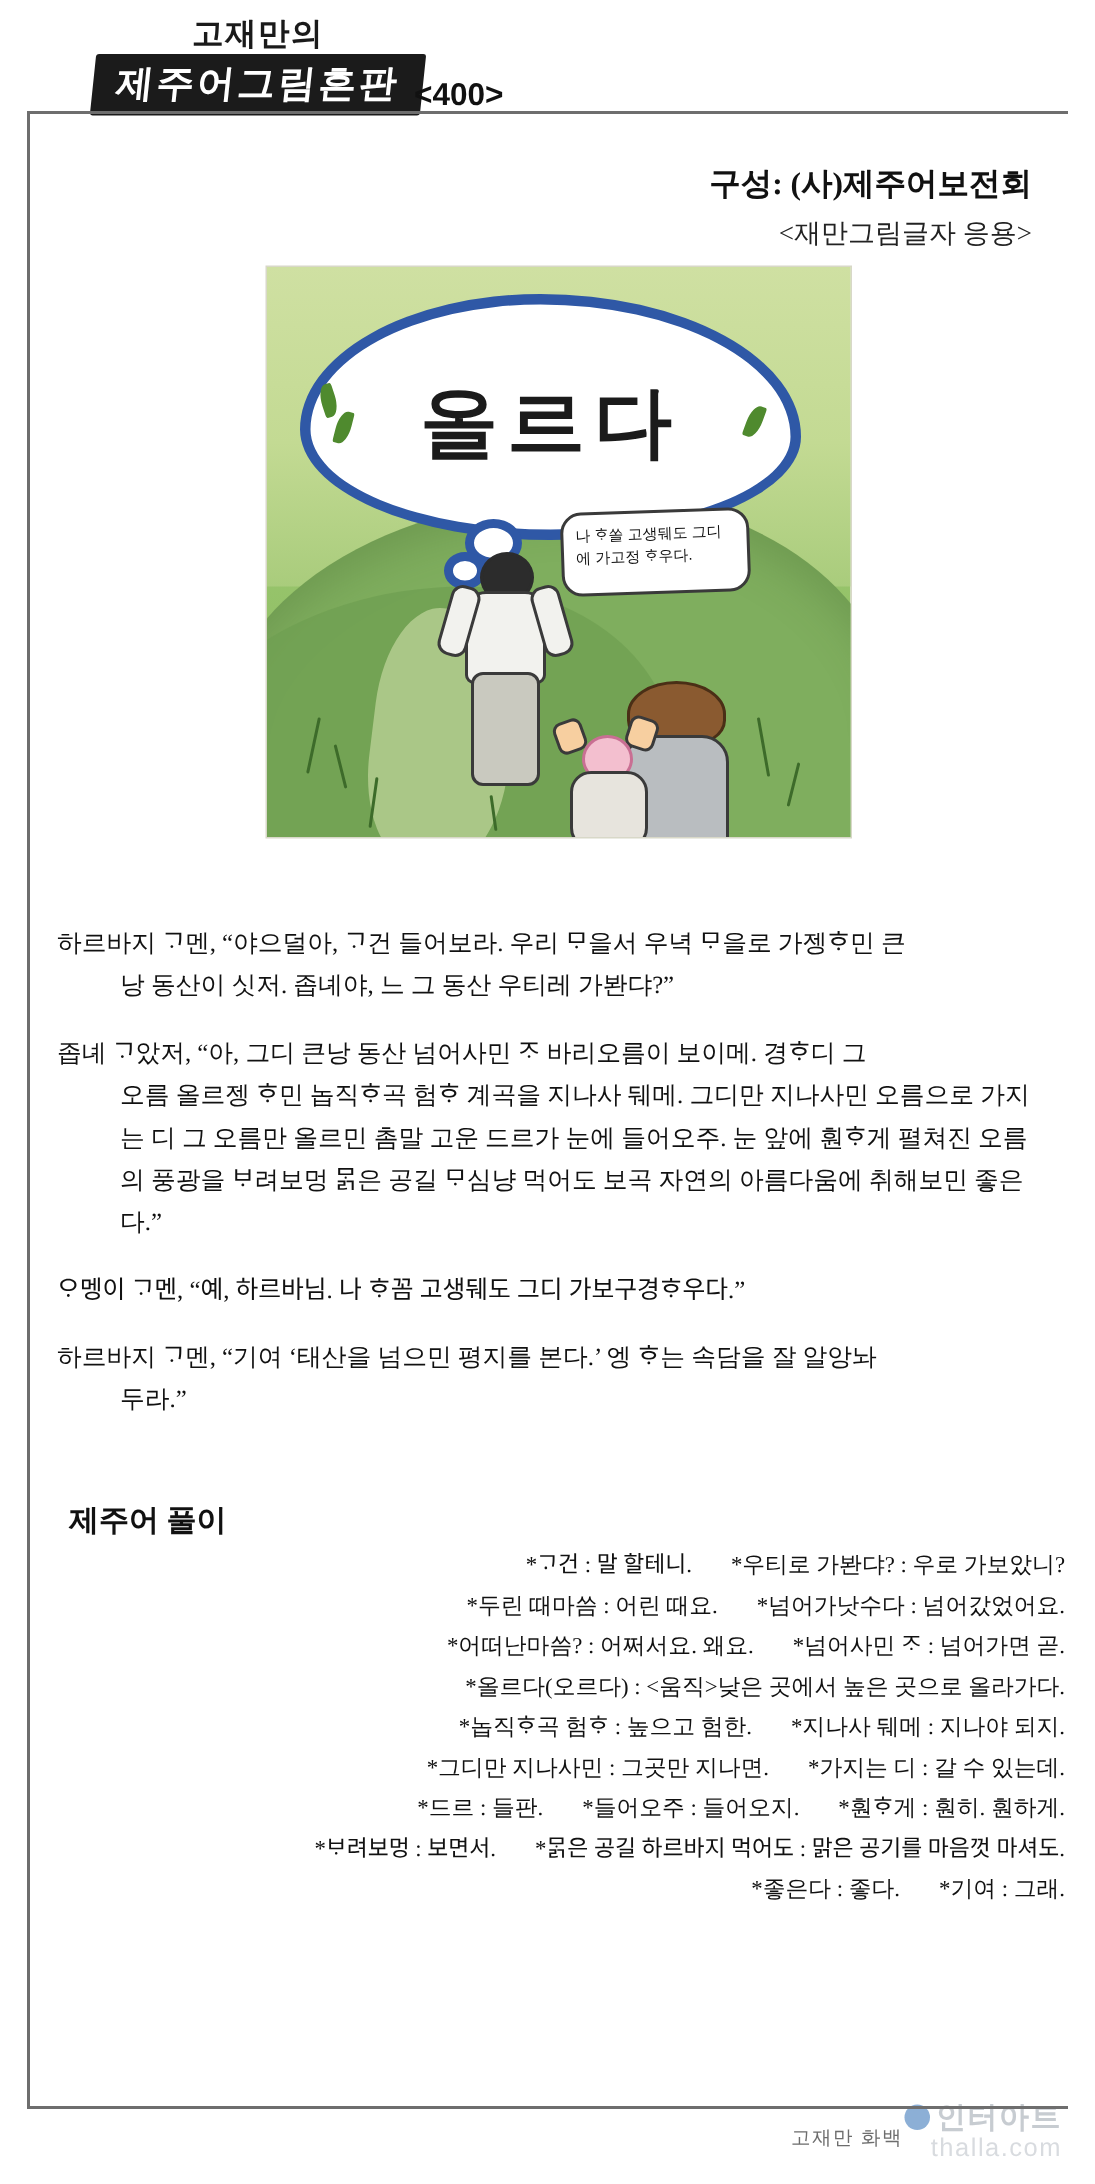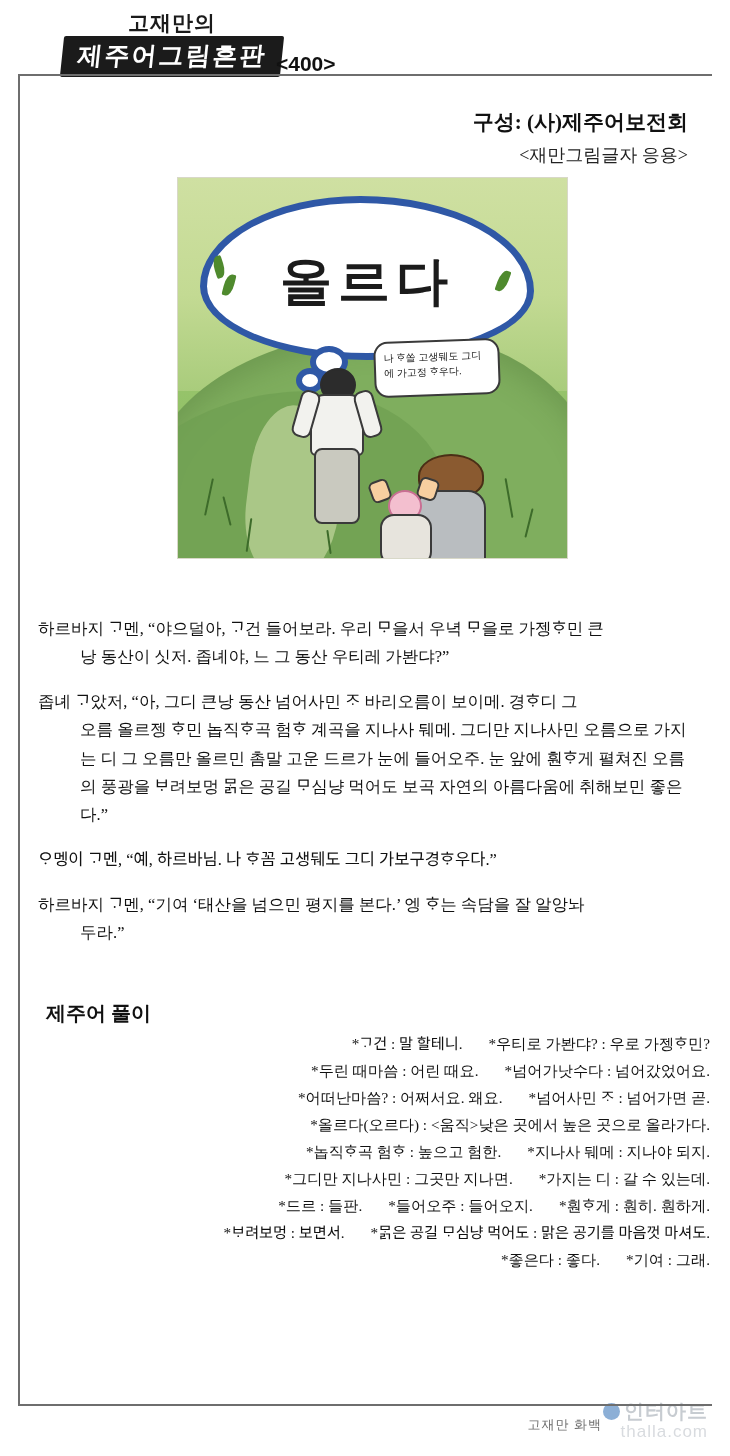--- a/index.html
+++ b/index.html
@@ -407,7 +407,7 @@
 
 <div class="gloss-body">
   <div class="gloss-line">
-    <span>*ᄀᆞ건 : 말 할테니.</span><span class="gap"></span><span>*우티로 가봔댜? : 우로 가젱ᄒᆞ민?</span>
+    <span>*ᄀᆞ건 : 말 할테니.</span><span class="gap"></span><span>*우티로 가봔댜? : 우로 가보았니?</span>
   </div>
   <div class="gloss-line">
     <span>*두린 때마씀 : 어린 때요.</span><span class="gap"></span><span>*넘어가낫수다 : 넘어갔었어요.</span>

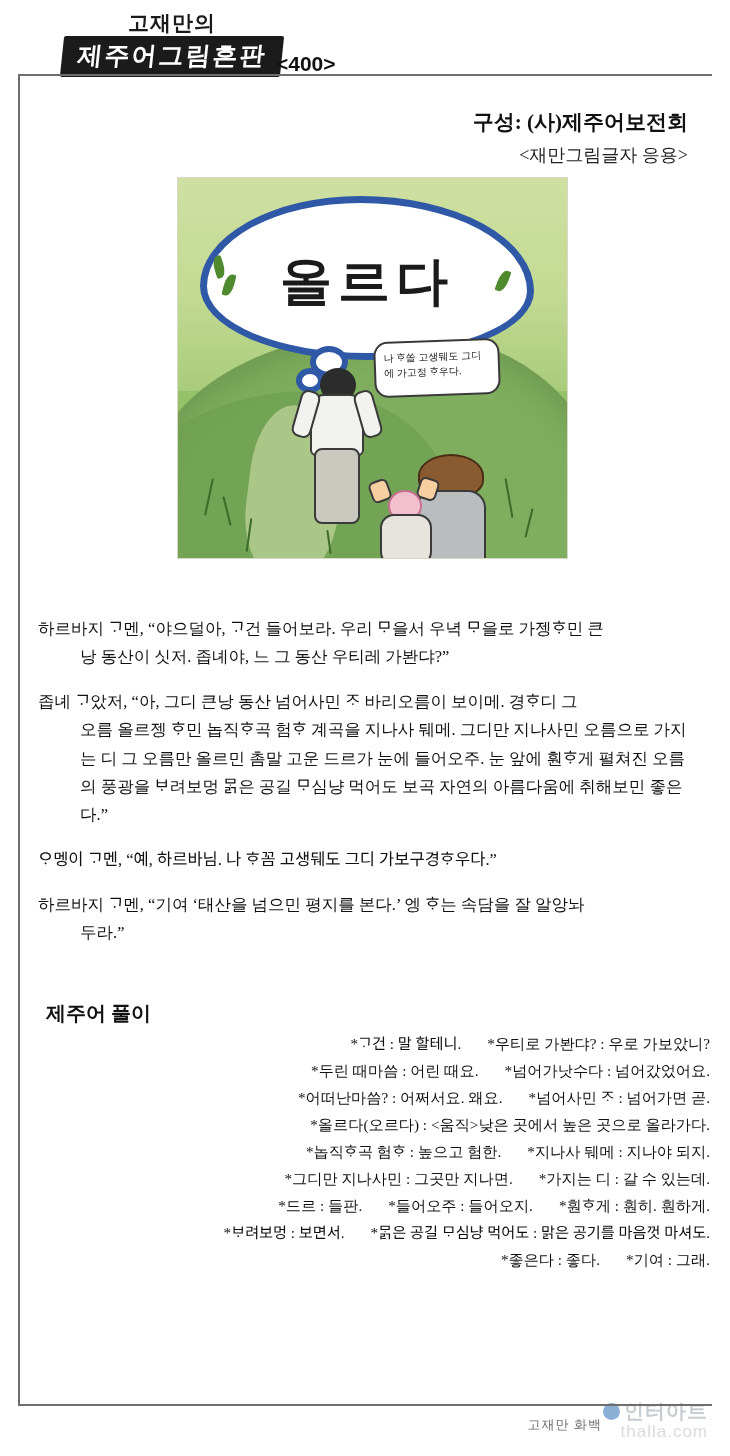--- a/index.html
+++ b/index.html
@@ -428,7 +428,7 @@
     <span>*드르 : 들판.</span><span class="gap"></span><span>*들어오주 : 들어오지.</span><span class="gap"></span><span>*훤ᄒᆞ게 : 훤히. 훤하게.</span>
   </div>
   <div class="gloss-line">
-    <span>*ᄇᆞ려보멍 : 보면서.</span><span class="gap"></span><span>*ᄆᆞᆰ은 공길 ᄆᆞ심냥 먹어도 : 맑은 공기를 마음껏 마셔도.</span>
+    <span>*ᄇᆞ려보멍 : 보면서.</span><span class="gap"></span><span>*ᄆᆞᆰ은 공길 하르바지 먹어도 : 맑은 공기를 마음껏 마셔도.</span>
   </div>
   <div class="gloss-line">
     <span>*좋은다 : 좋다.</span><span class="gap"></span><span>*기여 : 그래.</span>

